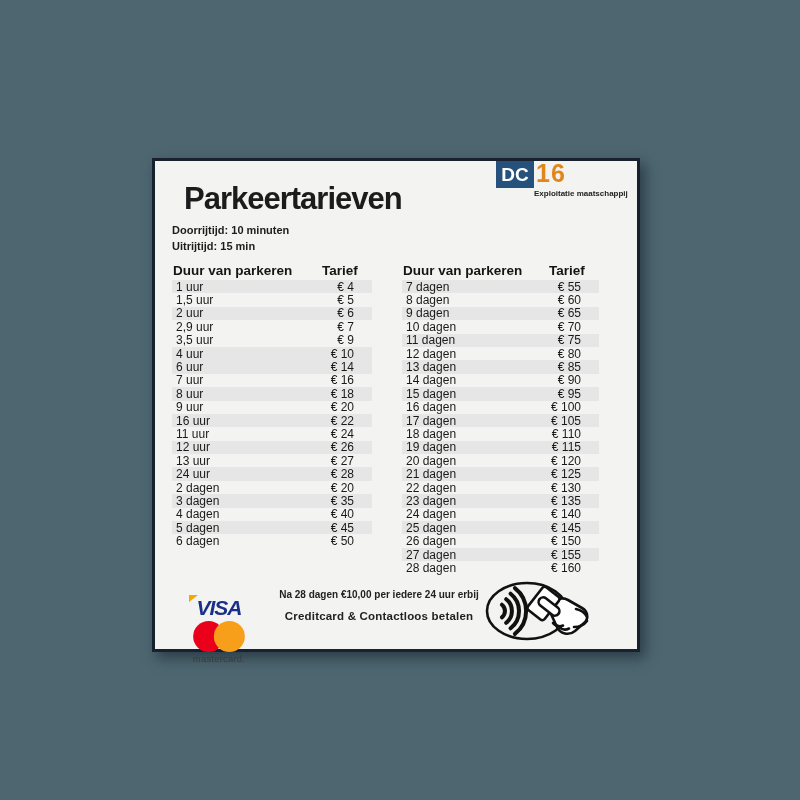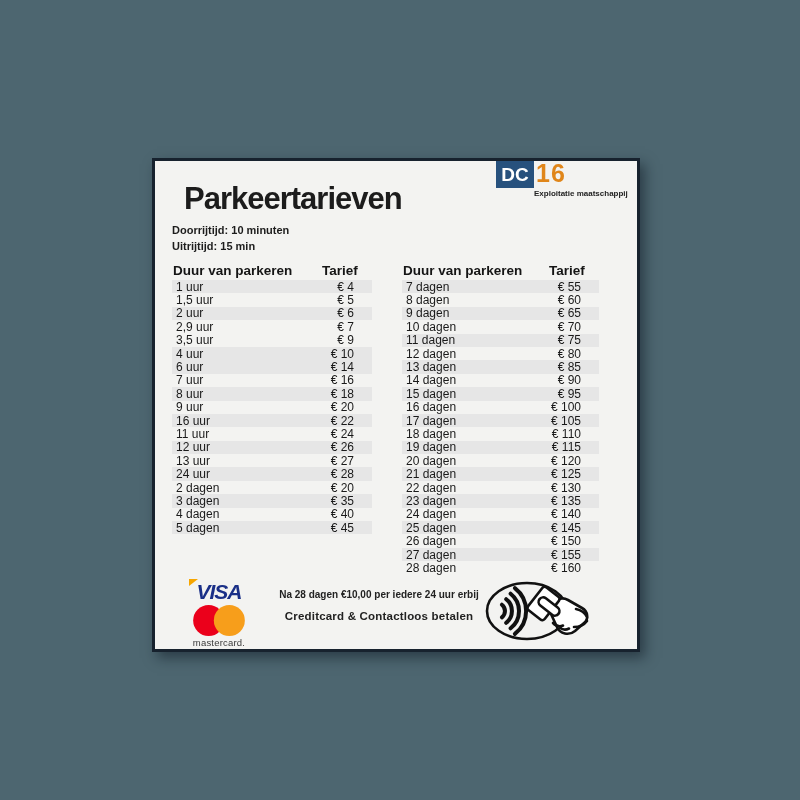--- a/index.html
+++ b/index.html
@@ -175,6 +175,10 @@
           <span class="duration">5 dagen</span>
           <span class="tariff">€ 45</span>
         </div>
+        <div class="trow">
+          <span class="duration">6 dagen</span>
+          <span class="tariff">€ 50</span>
+        </div>
       </div>
   </div>
 

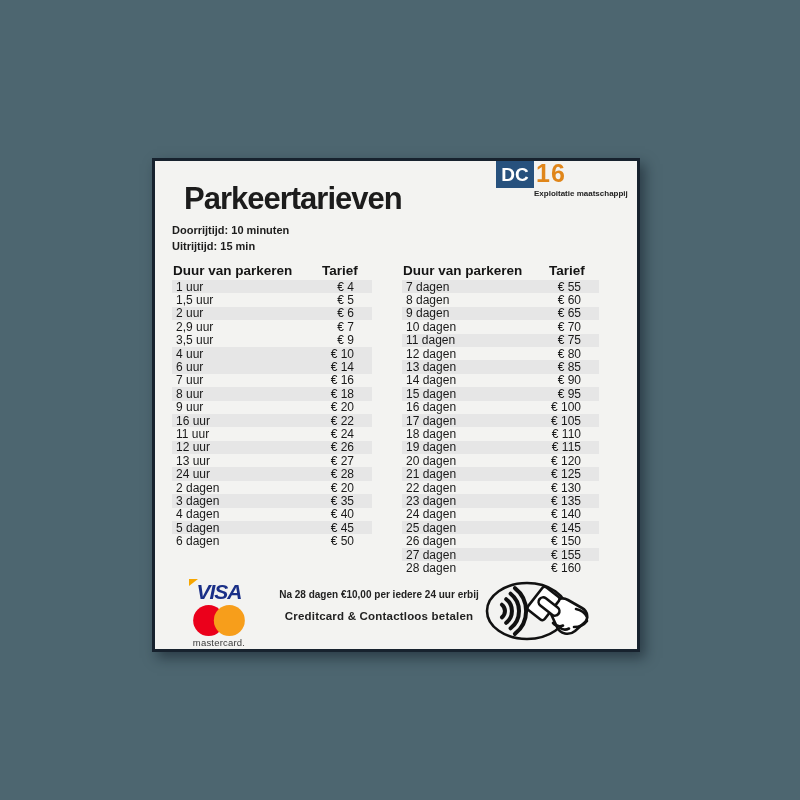--- a/index.html
+++ b/index.html
@@ -55,7 +55,7 @@
   .trow .duration{flex:1;padding-left:4px;white-space:nowrap;}
   .trow .tariff{padding-right:18px;white-space:nowrap;}
   
-  .visa-block{position:absolute;left:33px;top:420px;width:62px;text-align:center;}
+  .visa-block{position:absolute;left:33px;top:436px;width:62px;text-align:center;}
   .visa-word{
     position:relative;
     color:#1a2f87;font-size:21px;font-weight:bold;font-style:italic;

